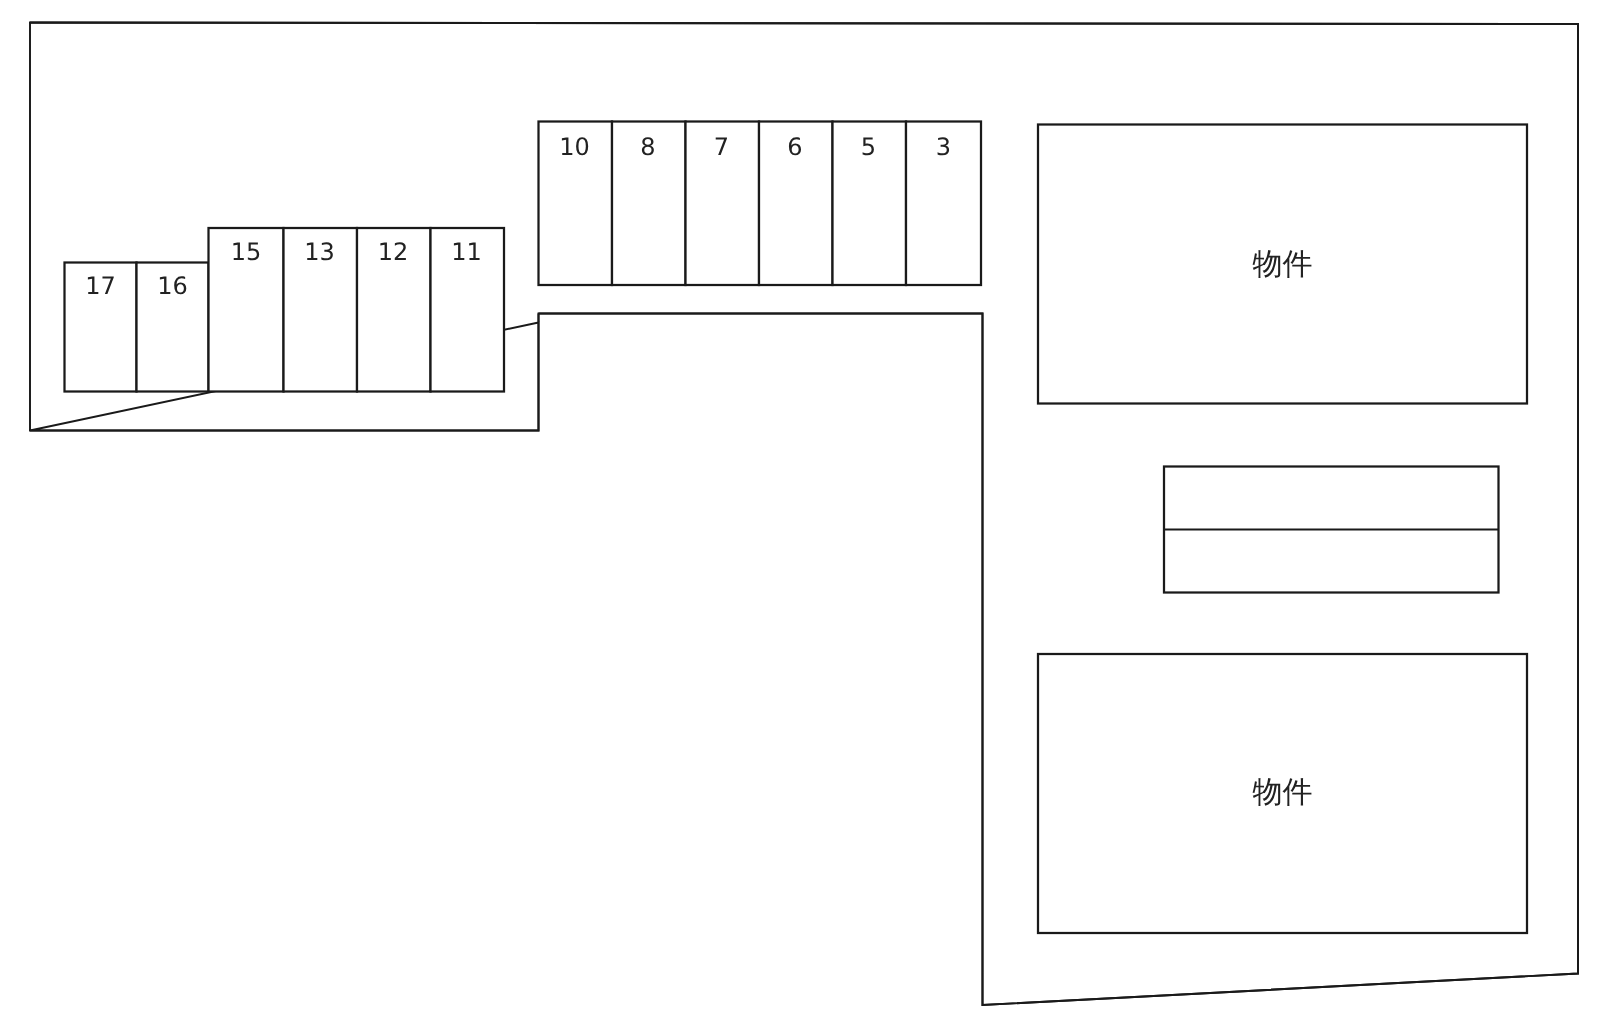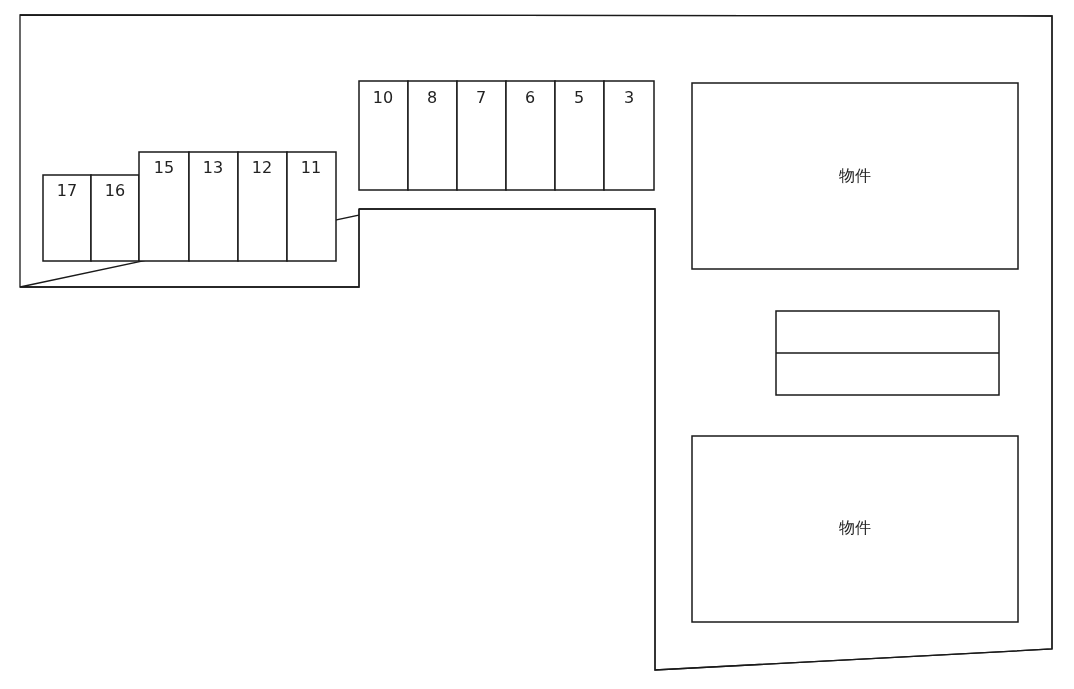--- a/index.html
+++ b/index.html
@@ -8,7 +8,7 @@
   .line { stroke: #1a1a1a; stroke-width: 1.3; fill: none; }
   .box { stroke: #1a1a1a; stroke-width: 1.5; fill: #ffffff; }
   .num { font-family: "DejaVu Sans", sans-serif; font-size: 16px; fill: #222; text-anchor: middle; }
-  .label { position: absolute; font-family: Liberation Sans, sans-serif; font-size: 16px; color: #222; transform: translate(-50%, -50%); white-space: nowrap; }
+  .label { position: absolute; font-family: Liberation Sans, sans-serif; font-size: 20px; color: #222; transform: translate(-50%, -50%); white-space: nowrap; }
 </style>
 </head>
 <body>

